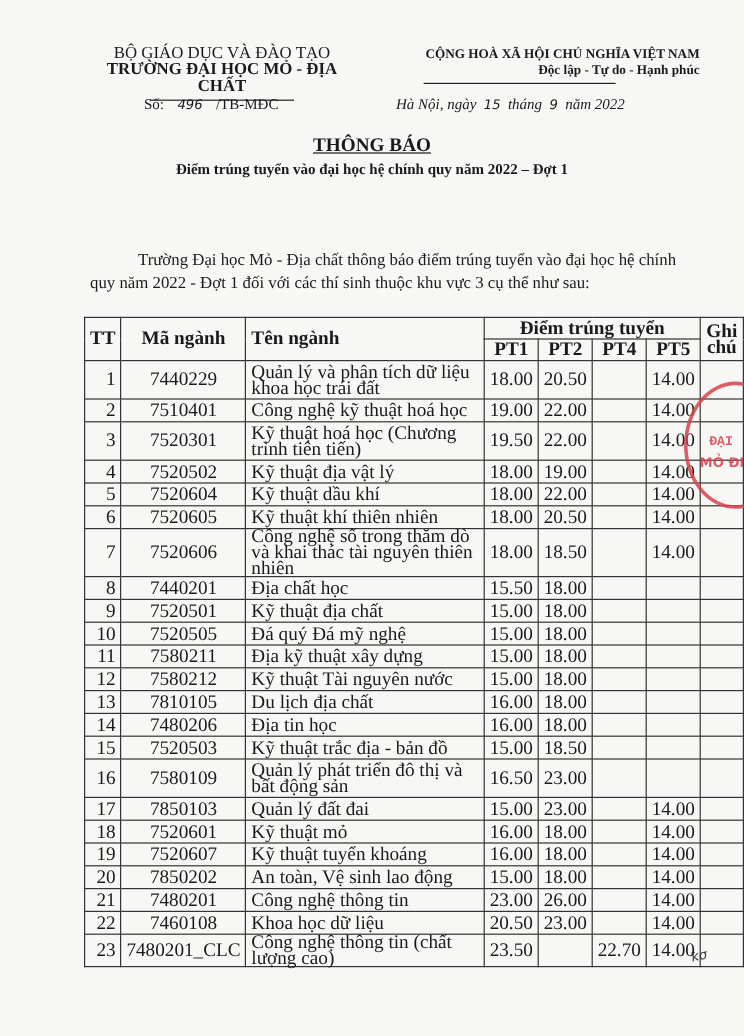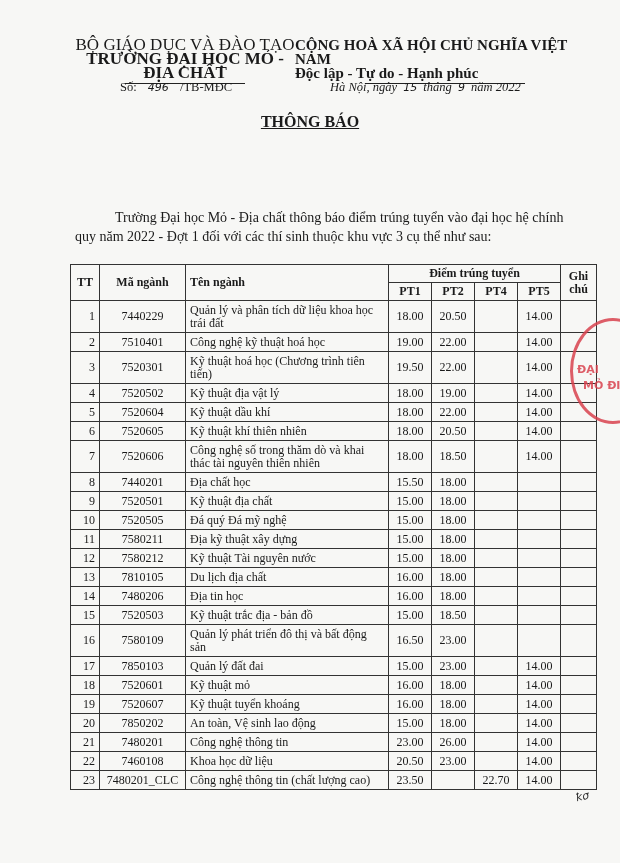--- a/index.html
+++ b/index.html
@@ -9,7 +9,7 @@
     position: relative;
   }
   .page { position: absolute; left: 0; top: 0; width: 620px; height: 863px; }
-  .hdr-left { position: absolute; left: 70px; top: 38px; width: 230px; text-align: center; font-size: 17px; line-height: 14px; }
+  .hdr-left { position: absolute; left: 70px; top: 38px; width: 230px; text-align: center; font-size: 14px; line-height: 14px; }
   .hdr-left .l2 { font-weight: bold; }
   .hdr-left .rule { width: 120px; height: 1px; background: #222; margin: 3px auto 0; }
   .hdr-right { position: absolute; left: 295px; top: 38px; width: 300px; text-align: left; font-size: 15px; line-height: 14px; font-weight: bold; }

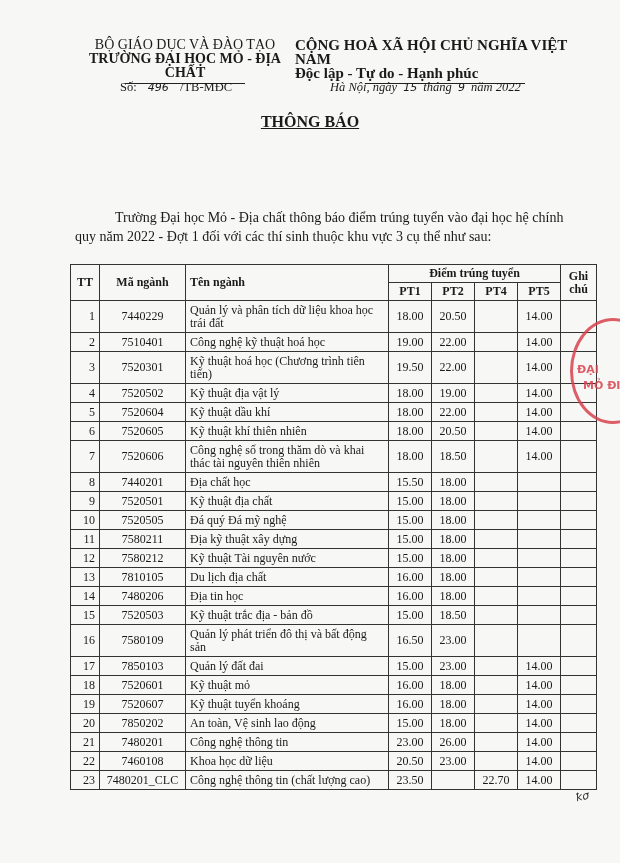--- a/index.html
+++ b/index.html
@@ -12,7 +12,7 @@
   .hdr-left { position: absolute; left: 70px; top: 38px; width: 230px; text-align: center; font-size: 14px; line-height: 14px; }
   .hdr-left .l2 { font-weight: bold; }
   .hdr-left .rule { width: 120px; height: 1px; background: #222; margin: 3px auto 0; }
-  .hdr-right { position: absolute; left: 295px; top: 38px; width: 300px; text-align: left; font-size: 15px; line-height: 14px; font-weight: bold; }
+  .hdr-right { position: absolute; left: 283px; top: 38px; width: 300px; text-align: right; font-size: 11px; line-height: 14px; font-weight: bold; }
   .hdr-right .rule { width: 160px; height: 1px; background: #222; margin: 3px auto 0; }
   .docno { position: absolute; left: 120px; top: 80px; font-size: 12.5px; }
   .docno .hand { font-family: "DejaVu Sans", sans-serif; font-style: italic; font-size: 11px; margin: 0 8px; }

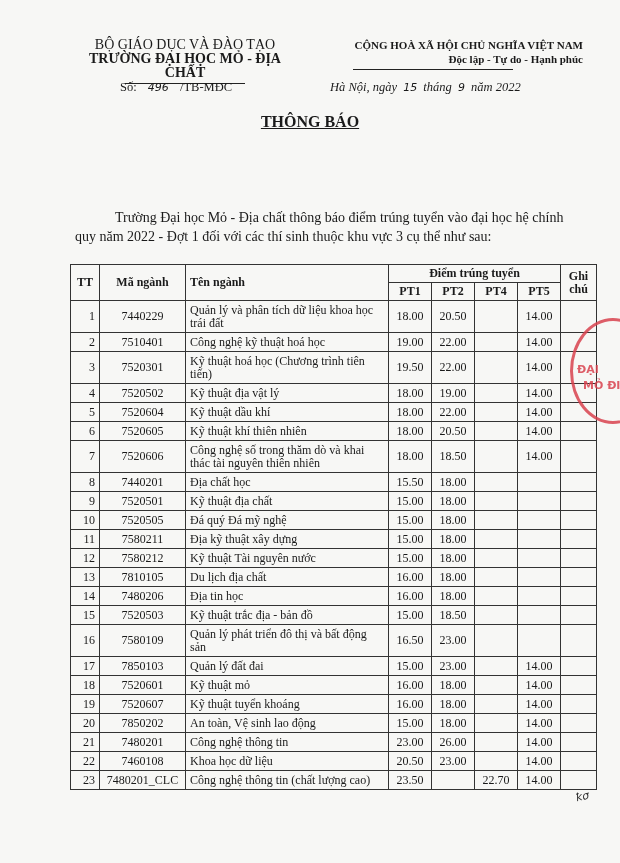--- a/index.html
+++ b/index.html
@@ -73,6 +73,7 @@
   </div>
 
   <div class="title">THÔNG BÁO</div>
+  <div class="subtitle">Điểm trúng tuyển vào đại học hệ chính quy năm 2022 – Đợt 1</div>
 
 
   <div class="intro">Trường Đại học Mỏ - Địa chất thông báo điểm trúng tuyển vào đại học hệ chính quy năm 2022 - Đợt 1 đối với các thí sinh thuộc khu vực 3 cụ thể như sau:</div>

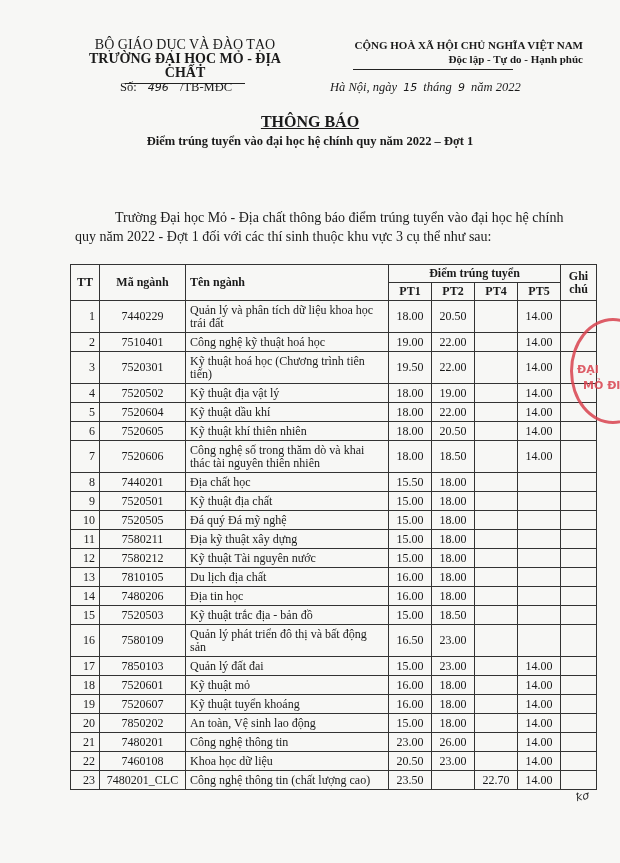--- a/index.html
+++ b/index.html
@@ -24,7 +24,7 @@
   .recipients .lbl { display: inline-block; width: 78px; }
   .recipients .r2 { padding-left: 78px; }
   .intro { position: absolute; left: 75px; top: 208px; width: 505px; font-size: 14px; line-height: 19px; text-indent: 40px; }
-  table.scores { position: absolute; left: 70px; top: 264px; border-collapse: collapse; font-size: 12px; }
+  table.scores { position: absolute; left: 70px; top: 264px; border-collapse: collapse; font-size: 16px; }
   table.scores td, table.scores th { border: 1px solid #333; padding: 0 4px; vertical-align: middle; line-height: 13px; }
   table.scores th { font-weight: bold; text-align: center; }
   .c-tt { width: 20px; text-align: right; }

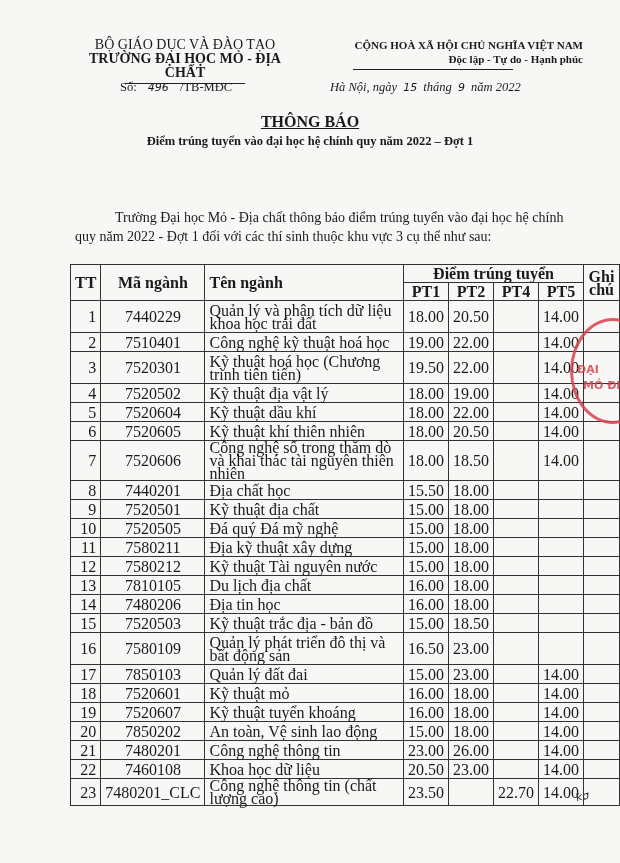--- a/index.html
+++ b/index.html
@@ -37,7 +37,7 @@
   tr.r1 td { height: 18px; }
   tr.r2 td { height: 31px; }
   .stamp { position: absolute; left: 570px; top: 318px; width: 80px; height: 100px; border: 3px solid #d9434f; border-radius: 50%; color: #d9434f; font-family: "DejaVu Sans", sans-serif; font-weight: bold; font-size: 11px; opacity: 0.85; }
-  .stamp .t1 { position: absolute; left: 4px; top: 42px; }
+  .stamp .t1 { position: absolute; left: 18px; top: 42px; font-family: Liberation Mono, monospace; }
   .stamp .t2 { position: absolute; left: 10px; top: 58px; }
   .signature { position: absolute; left: 576px; top: 790px; font-family: "DejaVu Sans", sans-serif; font-style: italic; font-size: 11px; color: #333; transform: rotate(-12deg); }
 </style>

